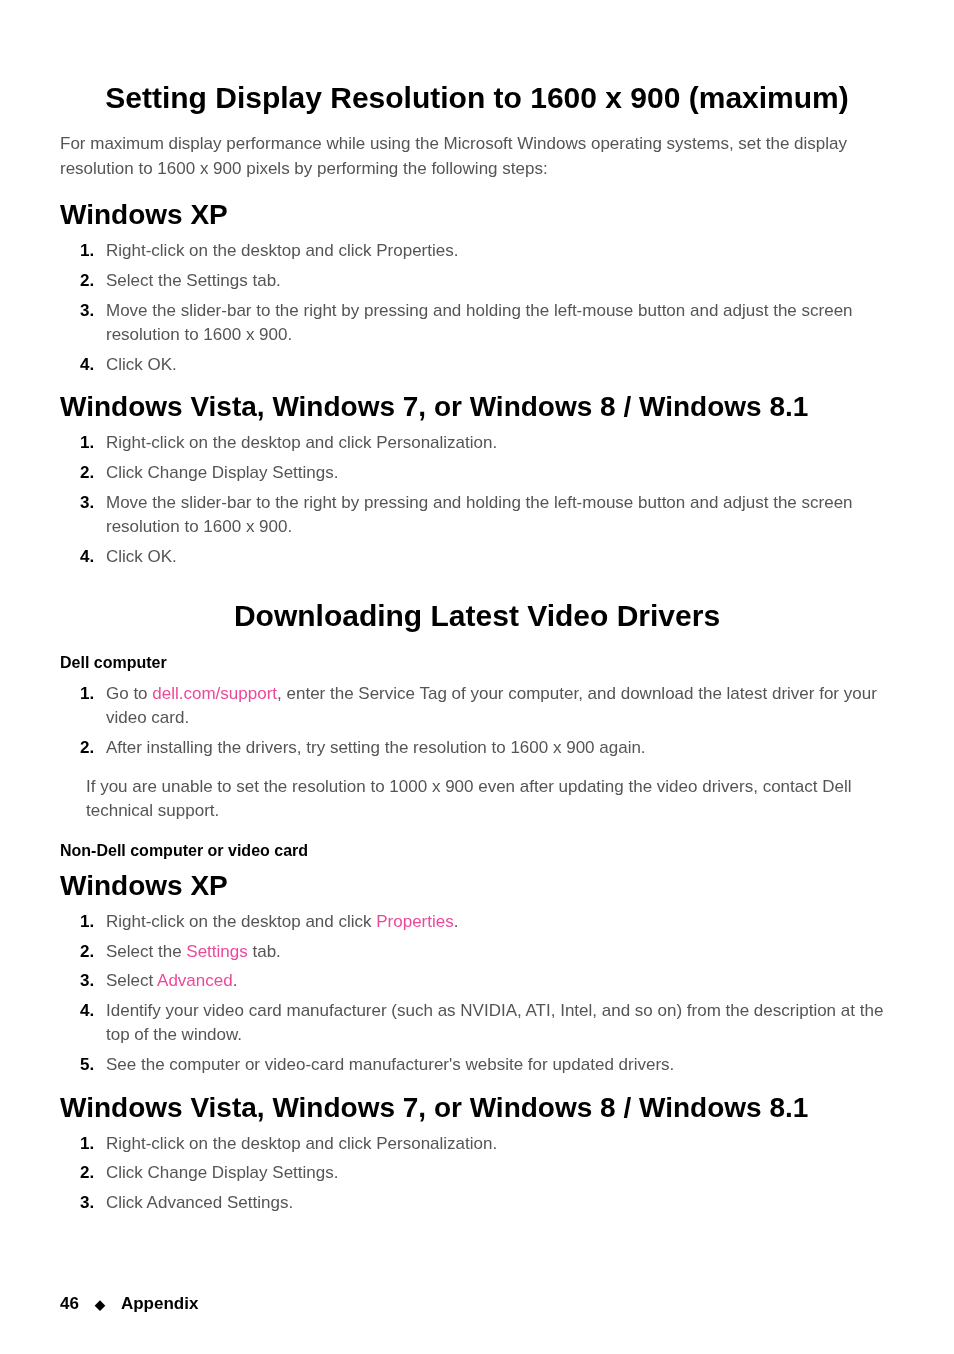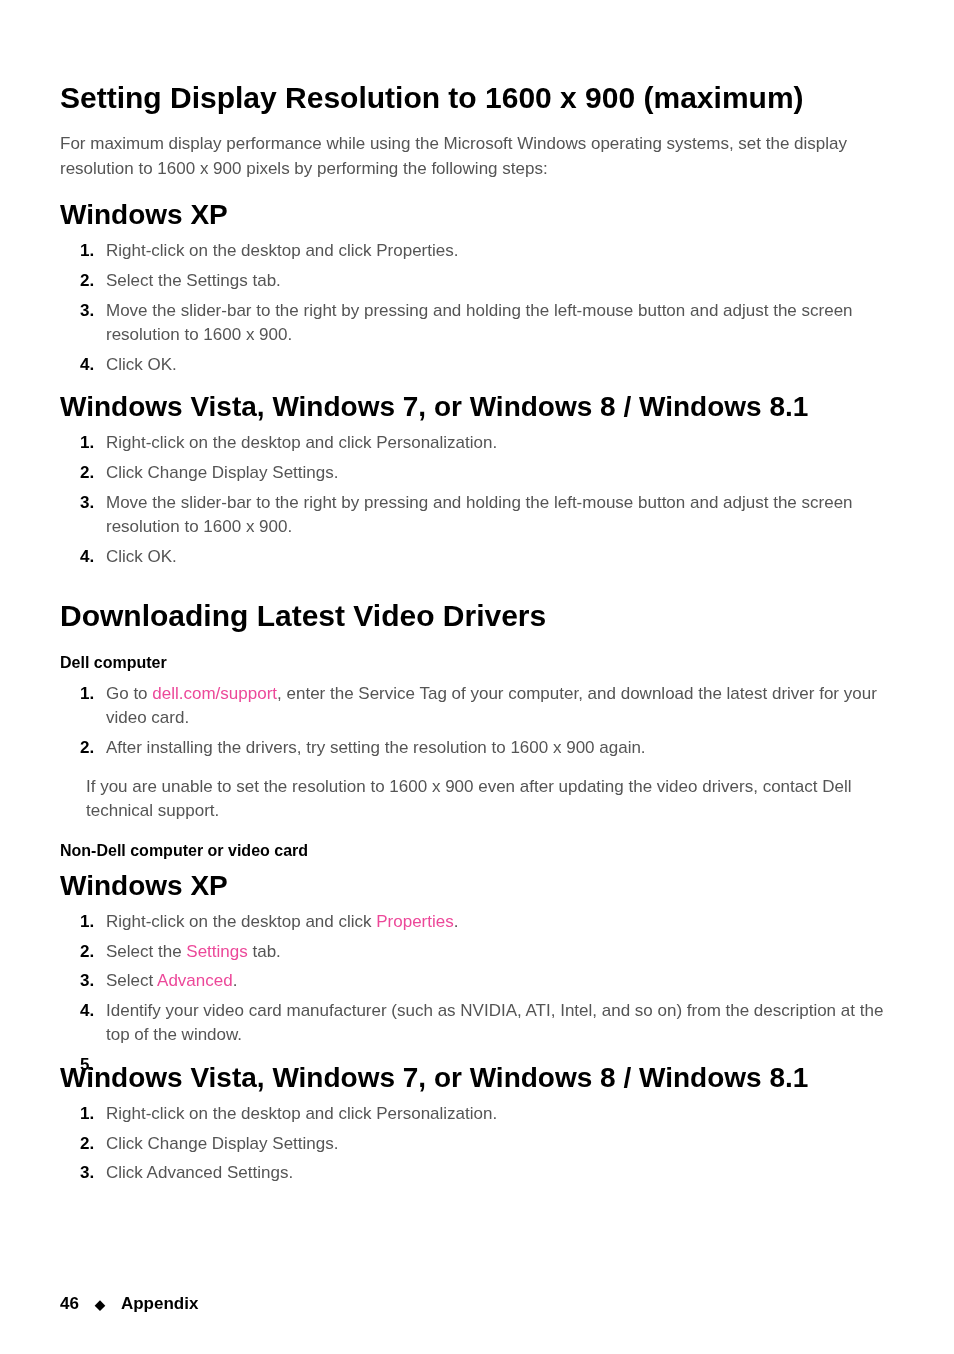--- a/index.html
+++ b/index.html
@@ -22,6 +22,7 @@
       color: #000000;
       margin-bottom: 16px;
       line-height: 1.2;
+      text-align: center;
     }
     .intro-para {
       font-size: 17px;

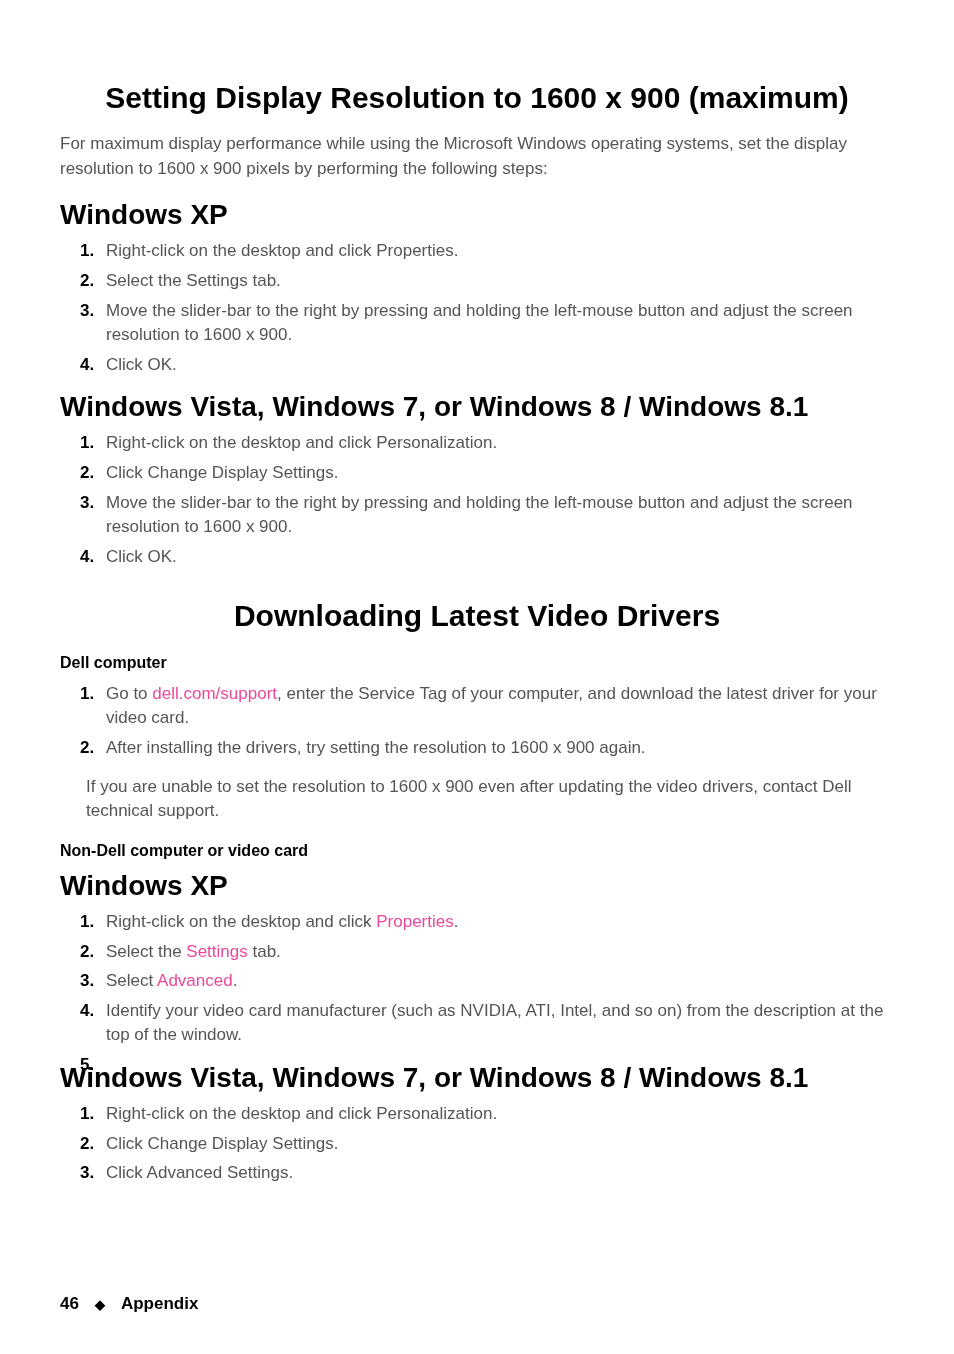--- a/index.html
+++ b/index.html
@@ -122,7 +122,7 @@
   <li><span class="num">1.</span><span>Go to </span><span class="link-text">dell.com/support</span><span>, enter the Service Tag of your computer, and download the latest driver for your video card.</span></li>
   <li><span class="num">2.</span><span>After installing the drivers, try setting the resolution to 1600 x 900 again.</span></li>
 </ol>
-<p class="para">If you are unable to set the resolution to 1600 x 900 even after updating the video drivers, contact Dell technical support.</p>
+<p class="para">If you are unable to set the resolution to 1000 x 900 even after updating the video drivers, contact Dell technical support.</p>
 
 <h3>Non-Dell computer or video card</h3>
 

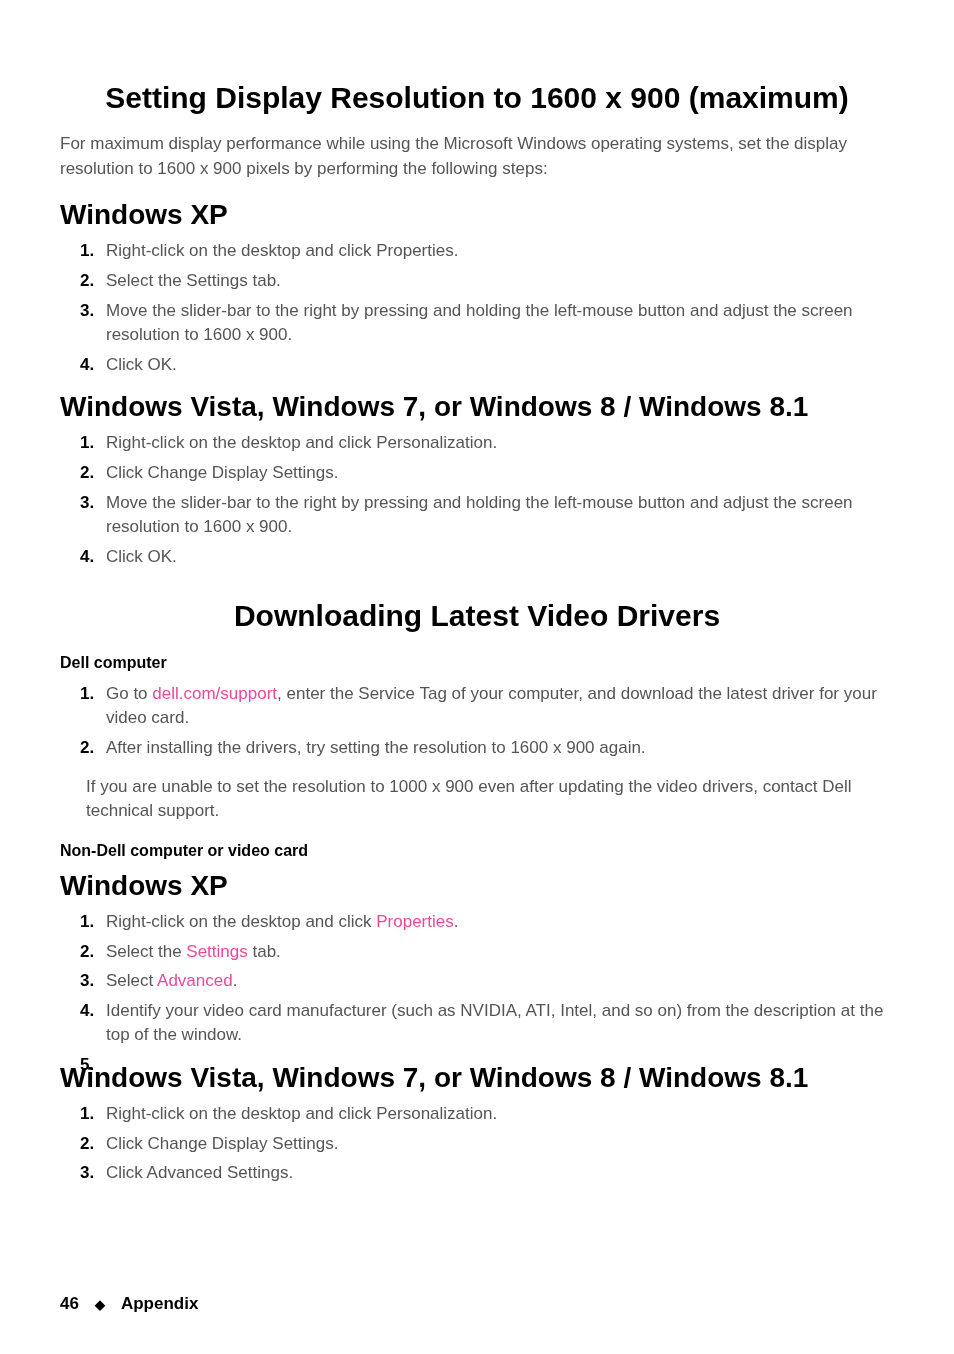--- a/index.html
+++ b/index.html
@@ -132,7 +132,7 @@
   <li><span class="num">2.</span><span>Select the </span><span class="link-text">Settings</span><span> tab.</span></li>
   <li><span class="num">3.</span><span>Select </span><span class="link-text">Advanced</span><span>.</span></li>
   <li><span class="num">4.</span><span>Identify your video card manufacturer (such as NVIDIA, ATI, Intel, and so on) from the description at the top of the window.</span></li>
-  <li><span class="num">5.</span></li>
+  <li><span class="num">5.</span><span>See the computer or video-card manufacturer's website for updated drivers.</span></li>
 </ol>
 
 <h2>Windows Vista, Windows 7, or Windows 8 / Windows 8.1</h2>

